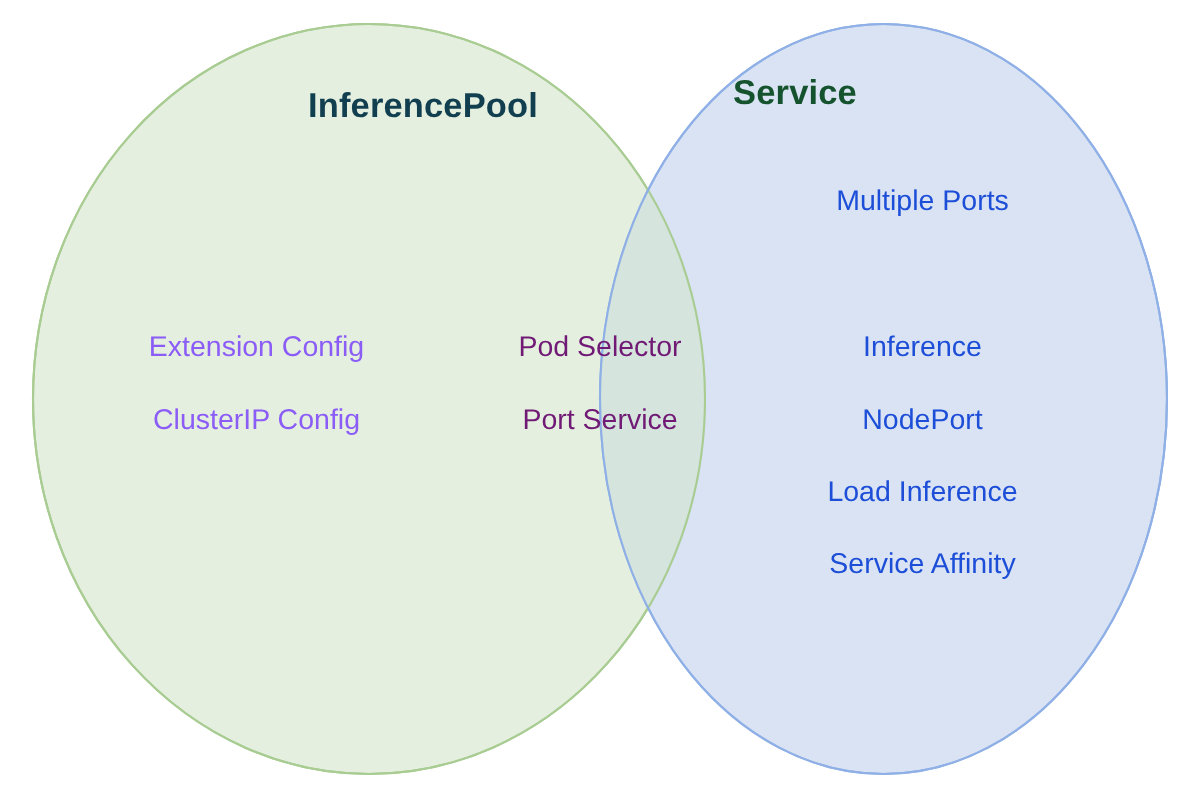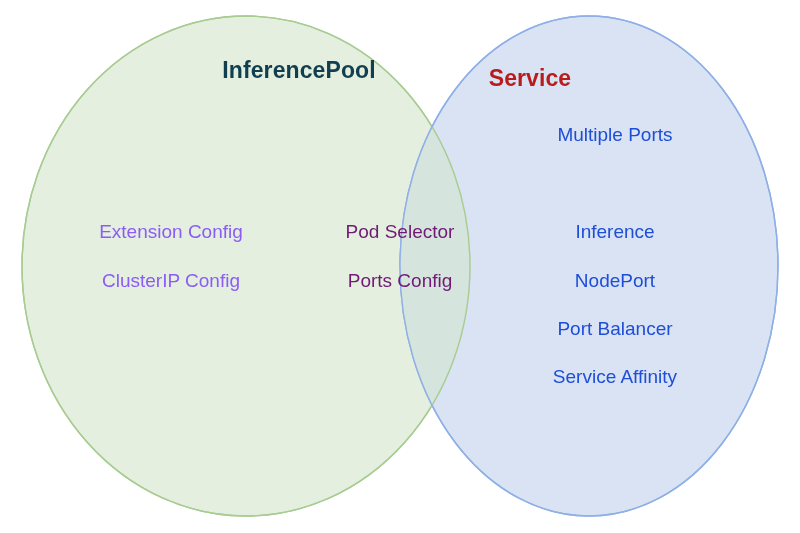--- a/index.html
+++ b/index.html
@@ -44,7 +44,6 @@
     left: 0;
     top: 57px;
     width: 564px;
-    margin-left: 17px;
   }
   #heading-service {
     color: #b91c1c;

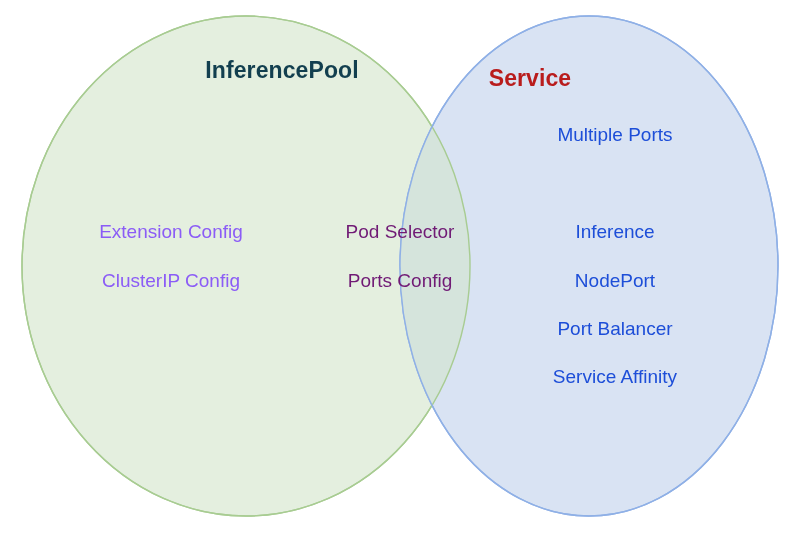--- a/index.html
+++ b/index.html
@@ -46,9 +46,9 @@
     width: 564px;
   }
   #heading-service {
-    color: #b91c1c;
+    color: #14532d;
     left: 430px;
-    top: 65px;
+    top: 48px;
     width: 200px;
   }
   .item {

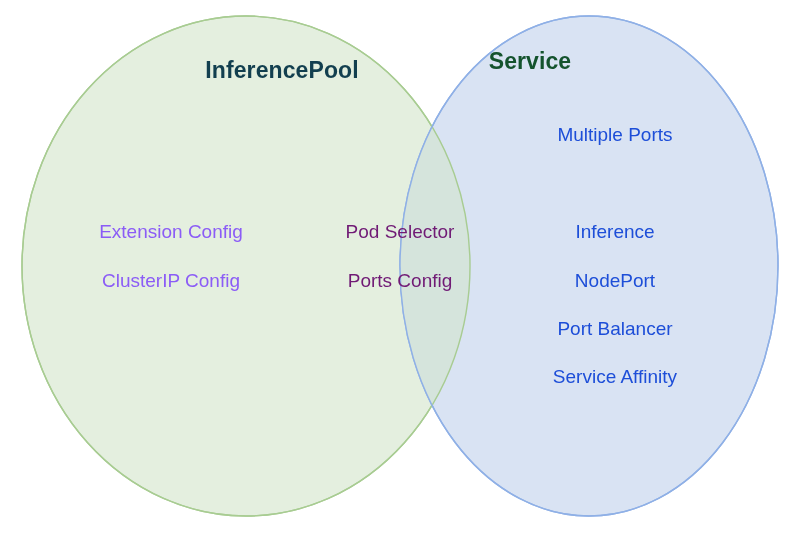--- a/index.html
+++ b/index.html
@@ -107,7 +107,7 @@
     <div class="item left-item" style="top:270px">ClusterIP Config</div>
 
     <div class="item mid-item" style="top:221px">Pod Selector</div>
-    <div class="item mid-item" style="top:270px">Ports Config</div>
+    <div class="item mid-item" style="top:270px">Port Service</div>
 
     <div class="item right-item" style="top:124px">Multiple Ports</div>
     <div class="item right-item" style="top:221px">Inference</div>

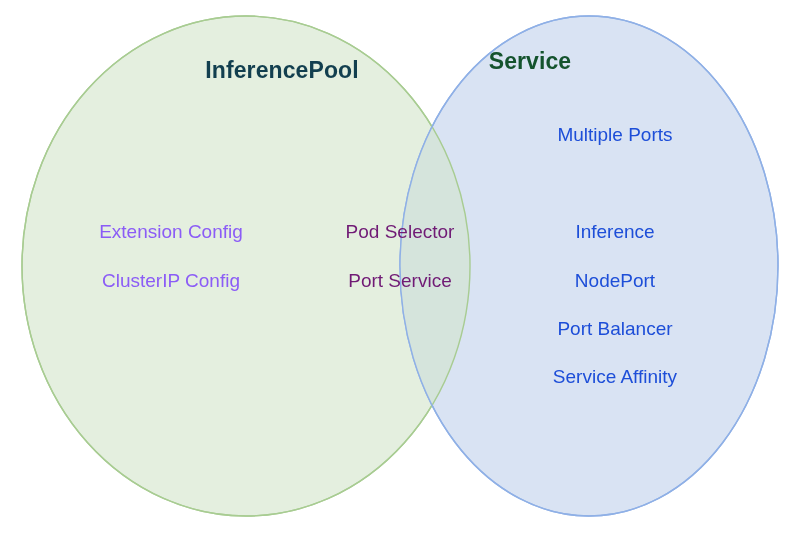--- a/index.html
+++ b/index.html
@@ -112,7 +112,7 @@
     <div class="item right-item" style="top:124px">Multiple Ports</div>
     <div class="item right-item" style="top:221px">Inference</div>
     <div class="item right-item" style="top:270px">NodePort</div>
-    <div class="item right-item" style="top:318px">Port Balancer</div>
+    <div class="item right-item" style="top:318px">Load Inference</div>
     <div class="item right-item" style="top:366px">Service Affinity</div>
 
   </div>

